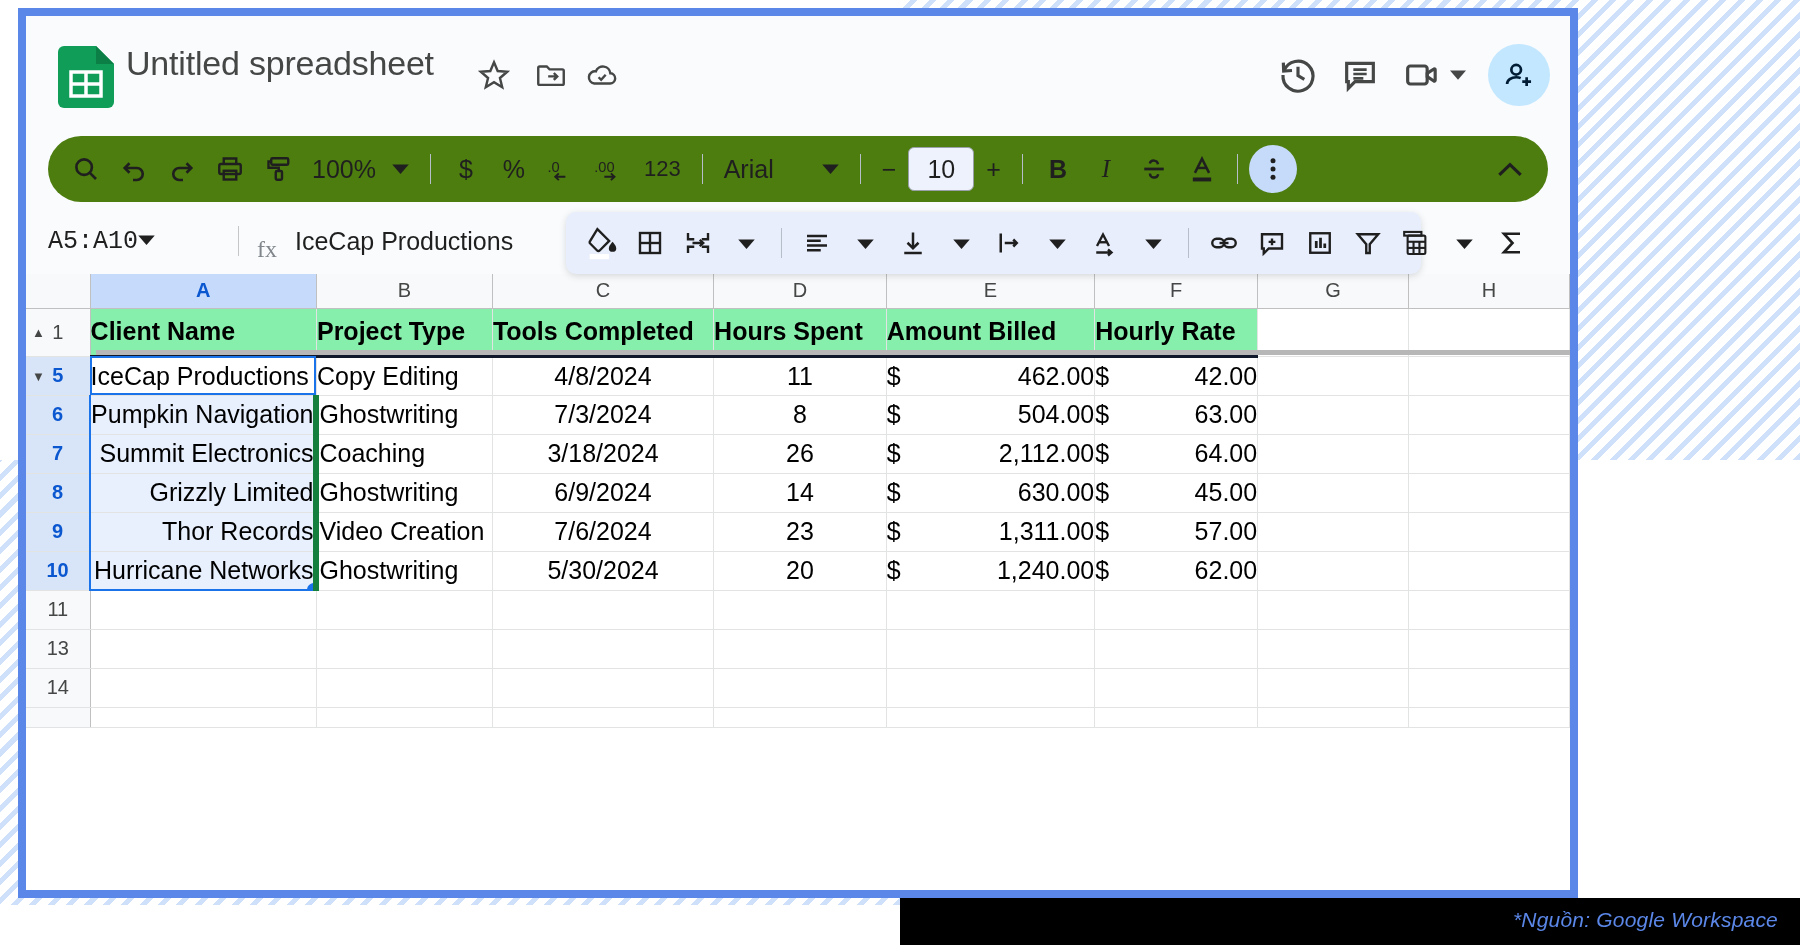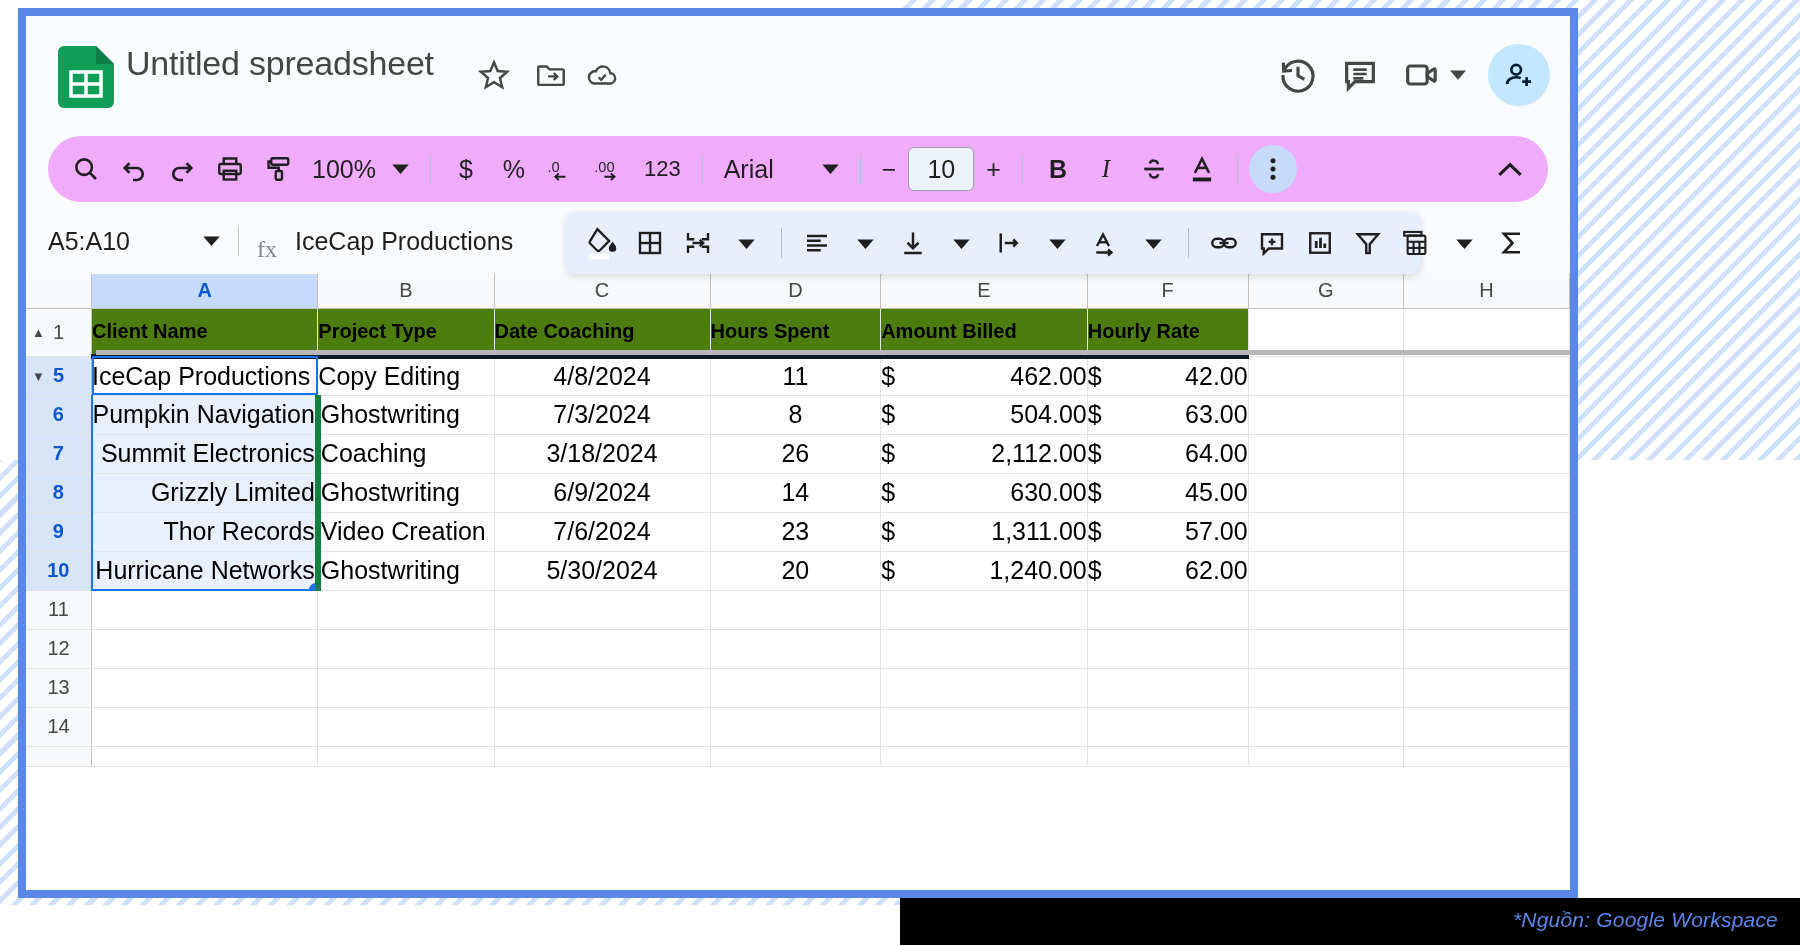--- a/index.html
+++ b/index.html
@@ -106,7 +106,7 @@
   .toolbar {
     position: absolute; left: 22px; top: 120px;
     width: 1500px; height: 66px;
-    background: #f0abfc;
+    background: #4d7c0f;
     border-radius: 33px;
     display: flex; align-items: center;
     padding: 0 14px;

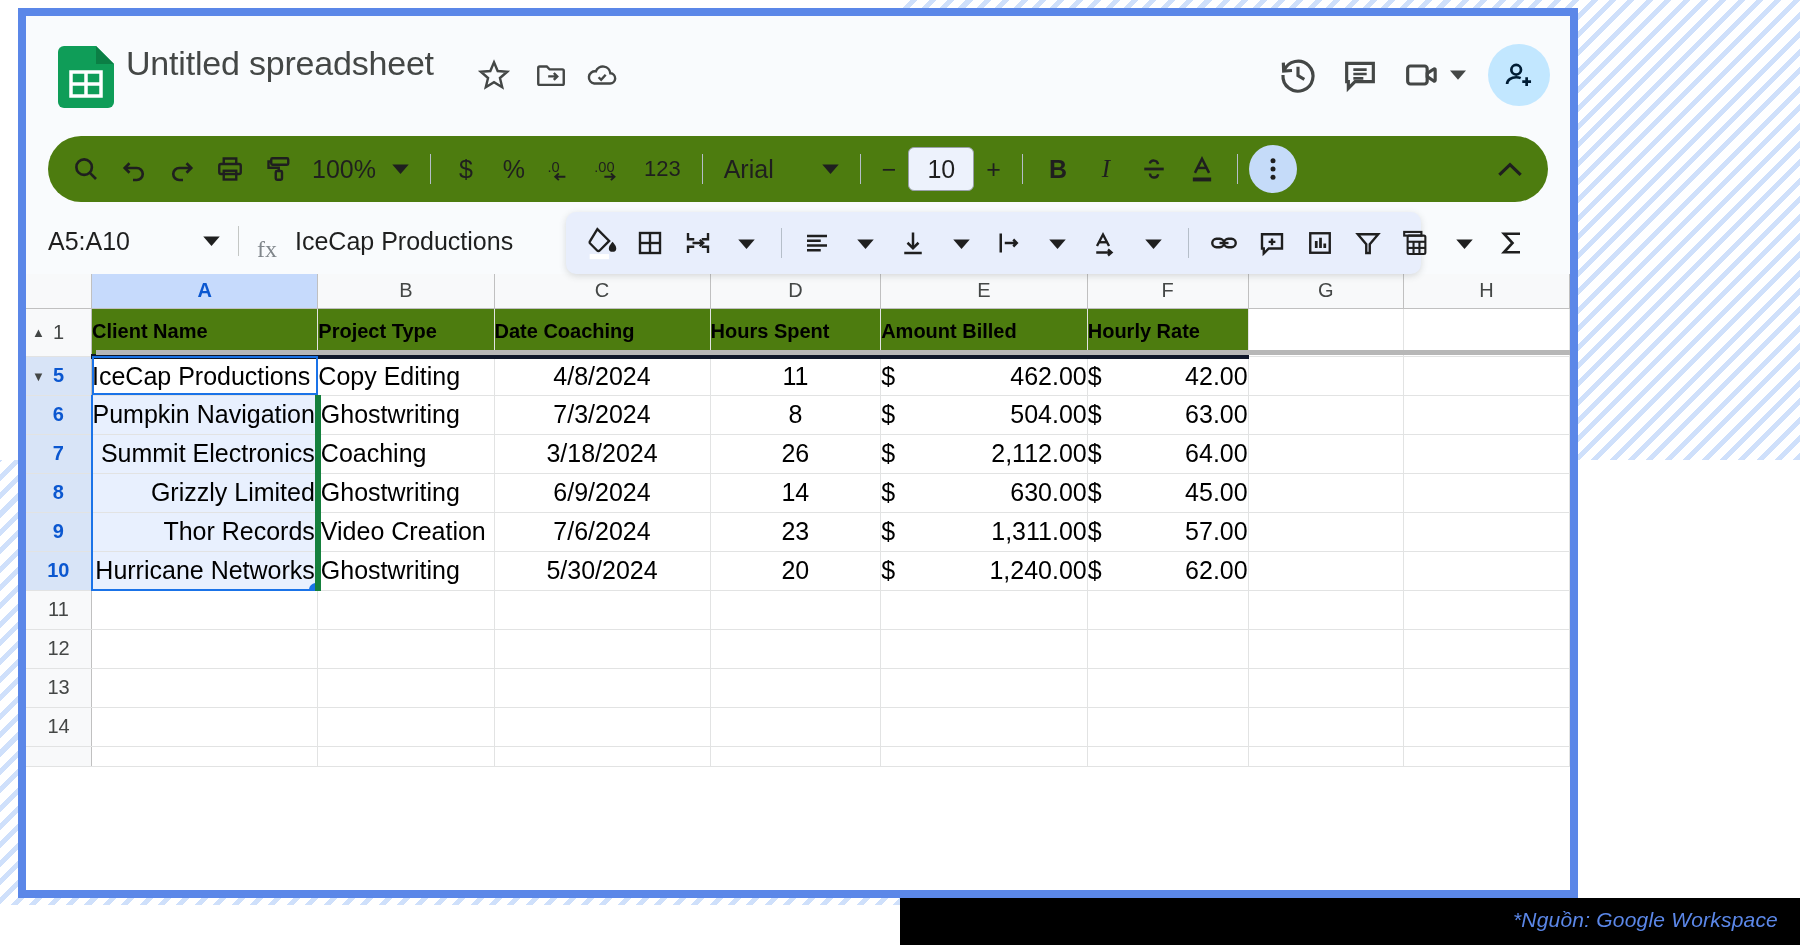--- a/index.html
+++ b/index.html
@@ -160,7 +160,7 @@
   }
   .name-box {
     width: 172px; margin-left: 22px;
-    display: flex; align-items: center; justify-content: space-between;
+    display: flex; align-items: center;  font-family: Liberation Mono, monospace;
   }
   .name-box .nb-text { font-size: 25px; color: #1f1f1f; }
   .fx-sep { width: 1px; height: 30px; background: #c4c7c5; margin: 0 18px; }

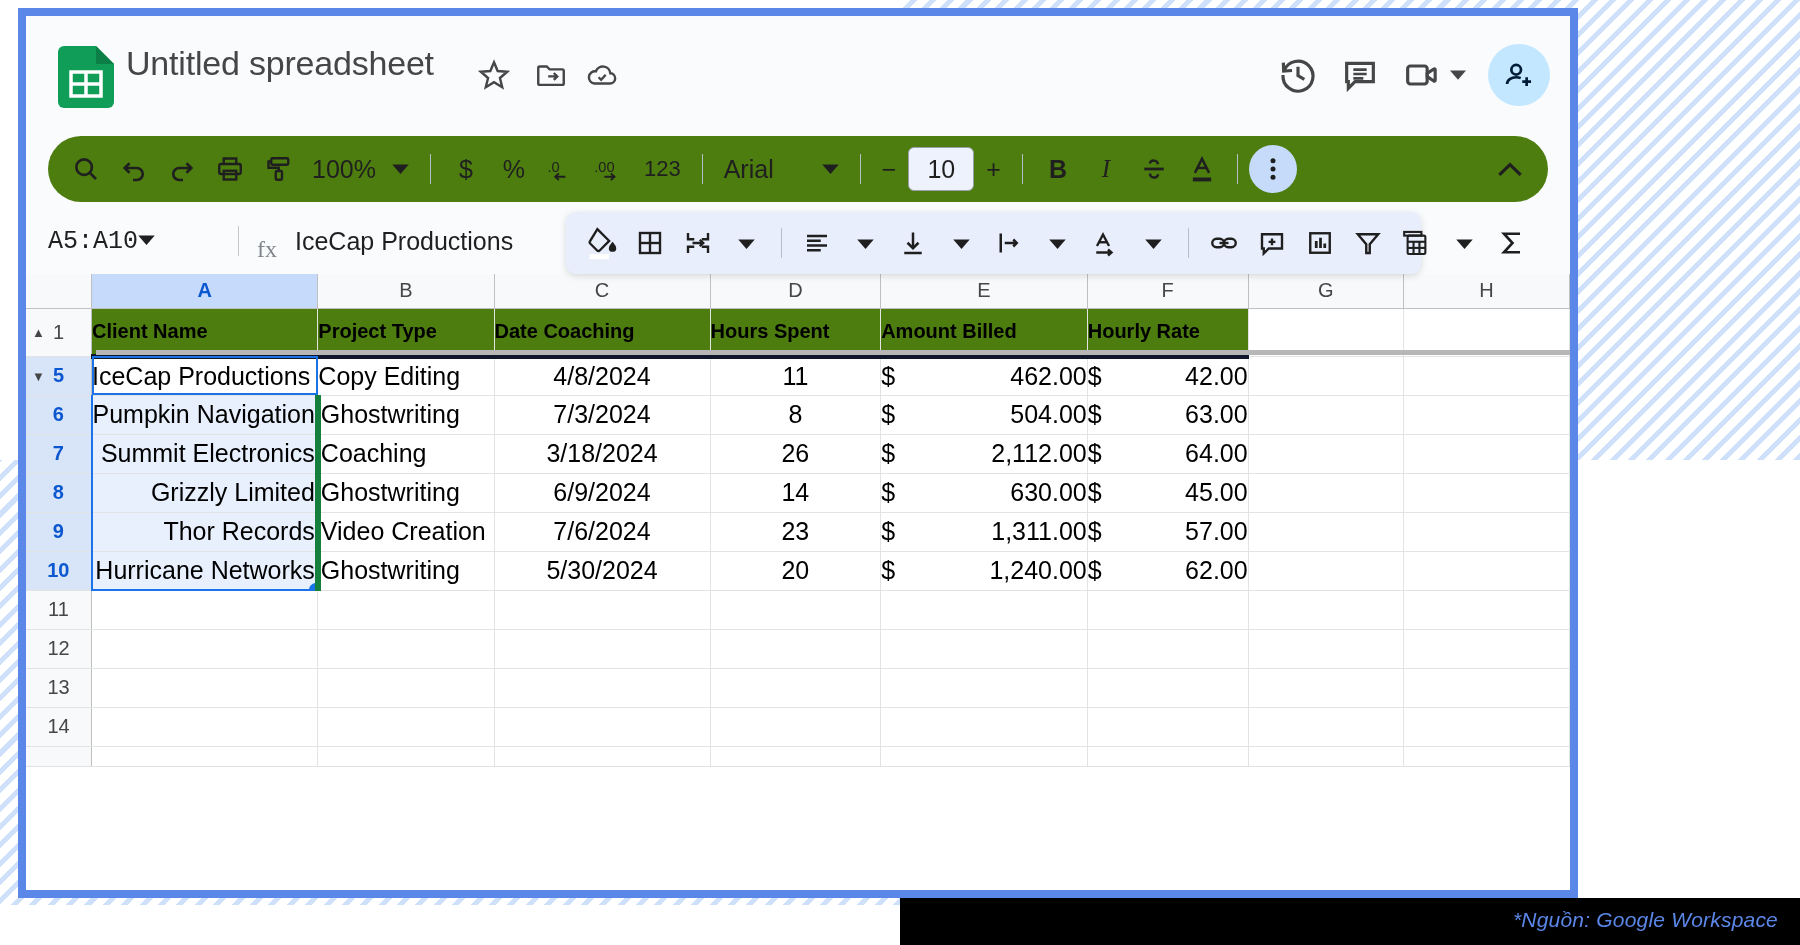--- a/index.html
+++ b/index.html
@@ -226,10 +226,10 @@
   }
   td.cell.num { text-align: center; }
   td.cell.hdrow {
-    background: #4d7c0f;
+    background: #86efac;
     font-weight: bold;
-    font-size: 20px;
-    border-bottom: 5px solid #0f172a;
+    font-size: 25px;
+    border-bottom: 3px solid #0f172a;
   }
   td.cell.selrange { background: #e8f0fe; }
   td.cell.anchor {

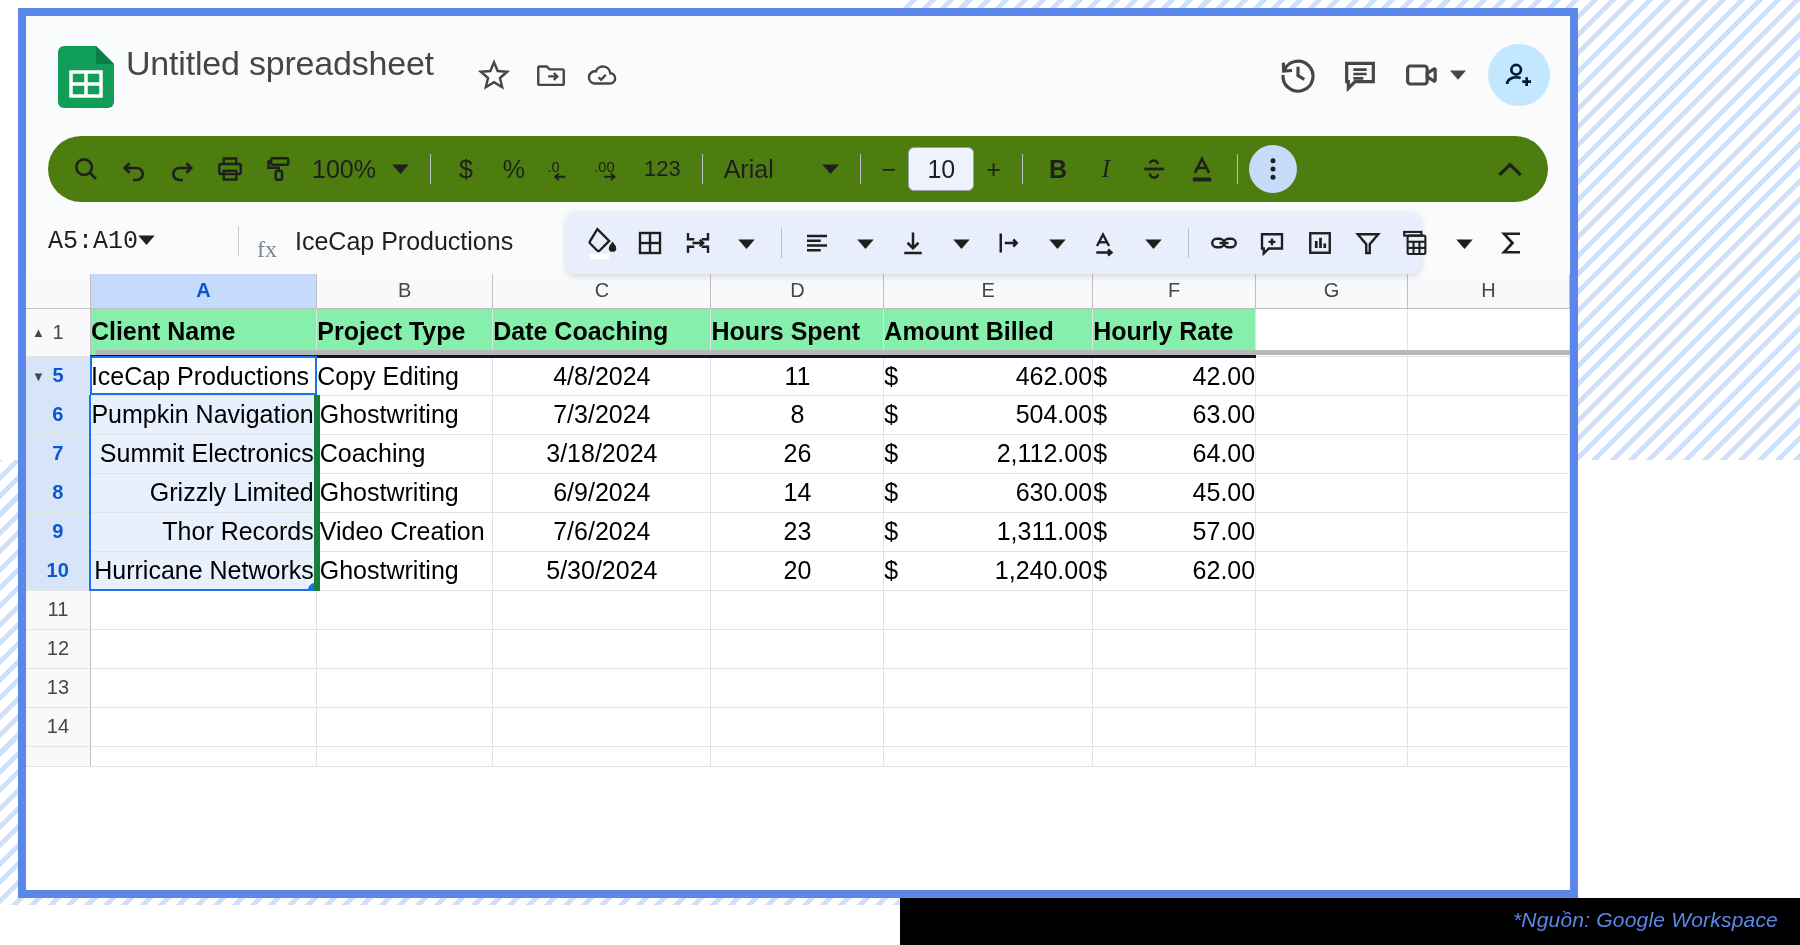--- a/index.html
+++ b/index.html
@@ -663,7 +663,7 @@
           </td>
           <td class="cell hdrow">Client Name</td>
           <td class="cell hdrow">Project Type</td>
-          <td class="cell hdrow">Date Coaching</td>
+          <td class="cell hdrow">Tools Completed</td>
           <td class="cell hdrow">Hours Spent</td>
           <td class="cell hdrow">Amount Billed</td>
           <td class="cell hdrow">Hourly Rate</td>

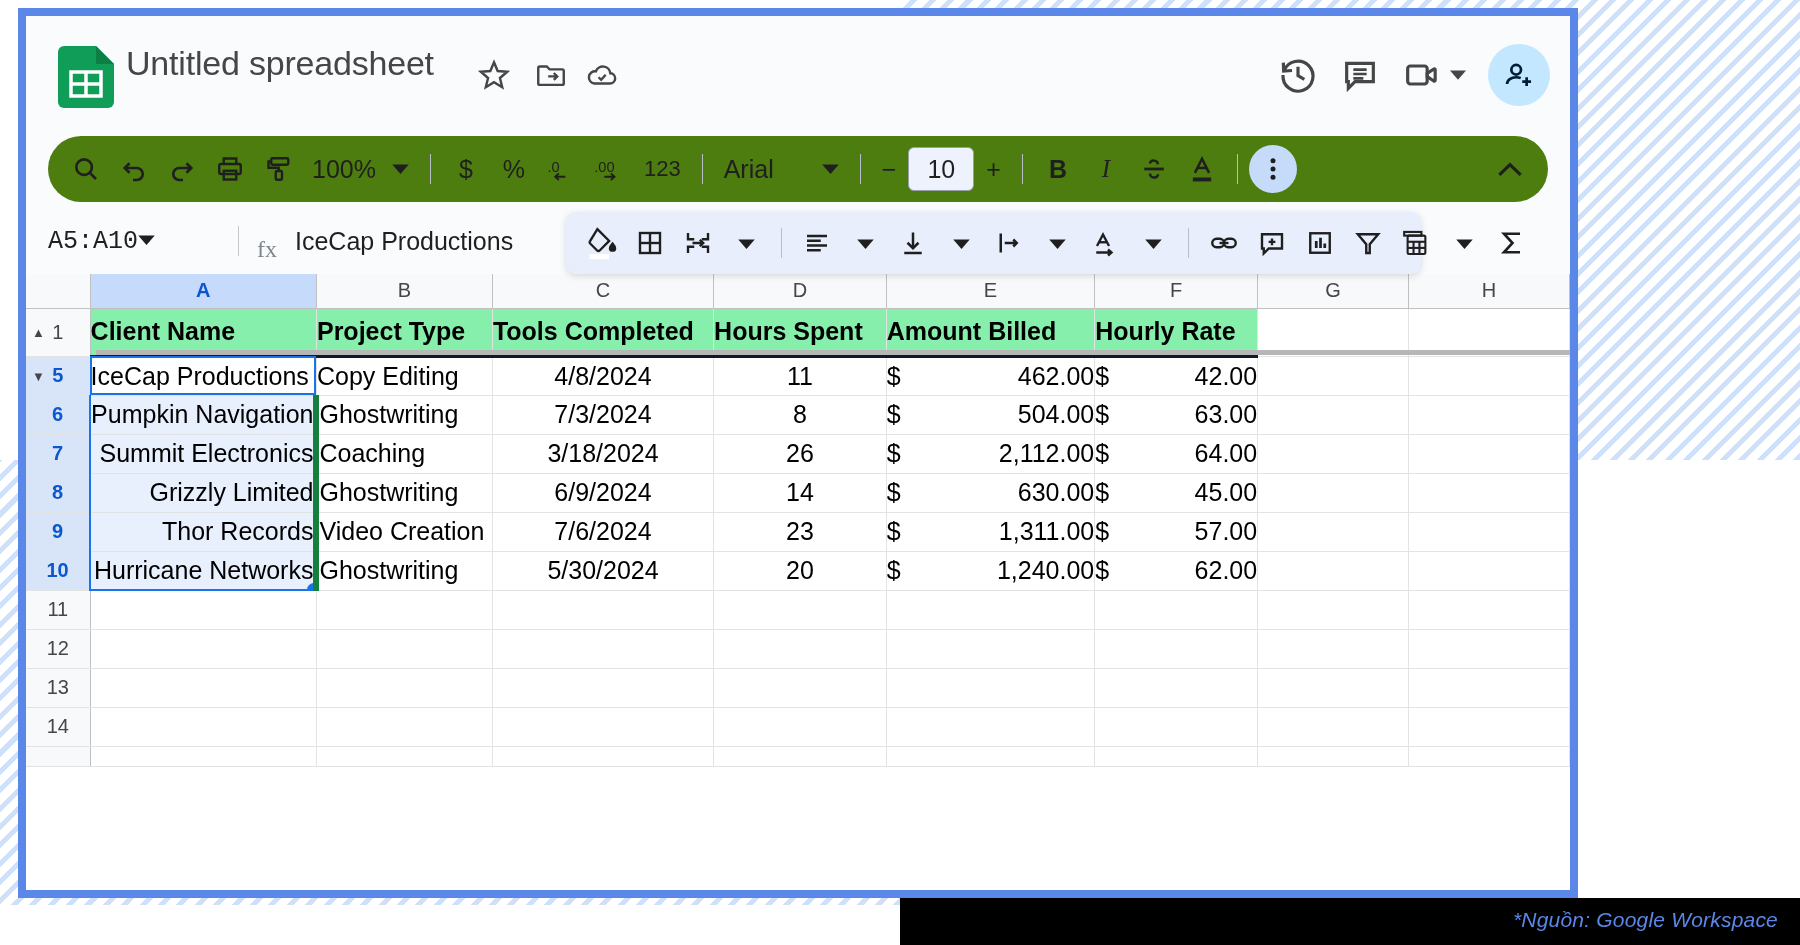--- a/index.html
+++ b/index.html
@@ -831,17 +831,6 @@
               <td class="cell"></td>
         </tr>
         <tr style="height:39px">
-          <td class="rowhdr">12</td>
-          <td class="cell"></td>
-              <td class="cell"></td>
-          <td class="cell"></td>
-              <td class="cell"></td>
-          <td class="cell"></td>
-              <td class="cell"></td>
-          <td class="cell"></td>
-              <td class="cell"></td>
-        </tr>
-        <tr style="height:39px">
           <td class="rowhdr">13</td>
           <td class="cell"></td>
               <td class="cell"></td>

